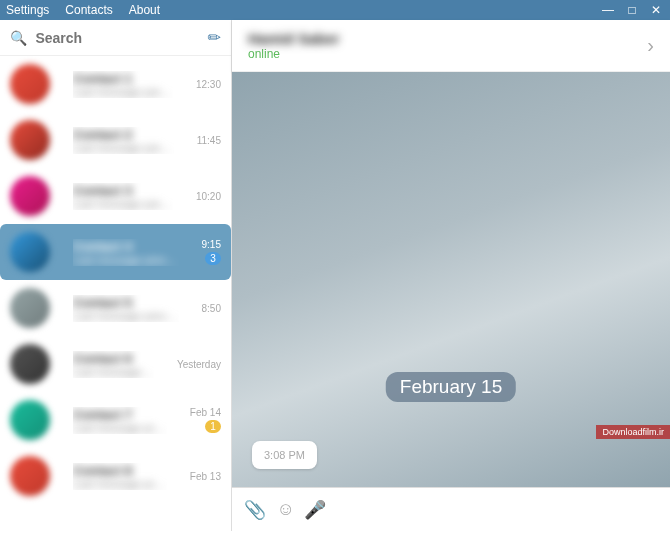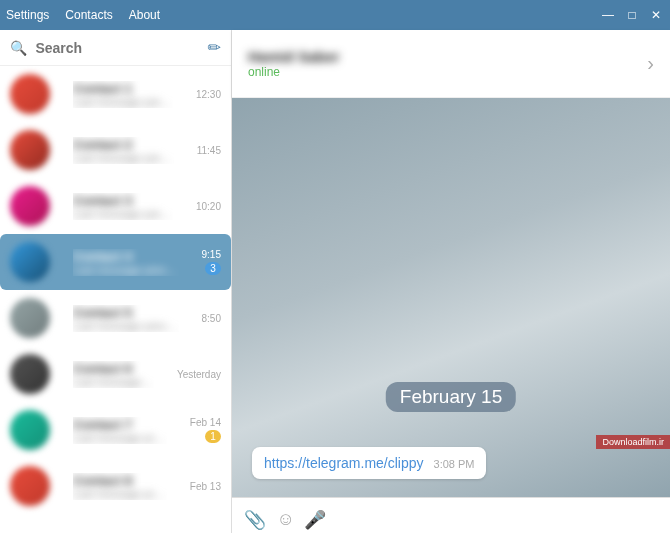--- a/index.html
+++ b/index.html
@@ -13,7 +13,7 @@
 
     
     .title-bar {
-      height: 30px;
+      height: 20px;
       background: #4a7fa8;
       display: flex;
       align-items: center;

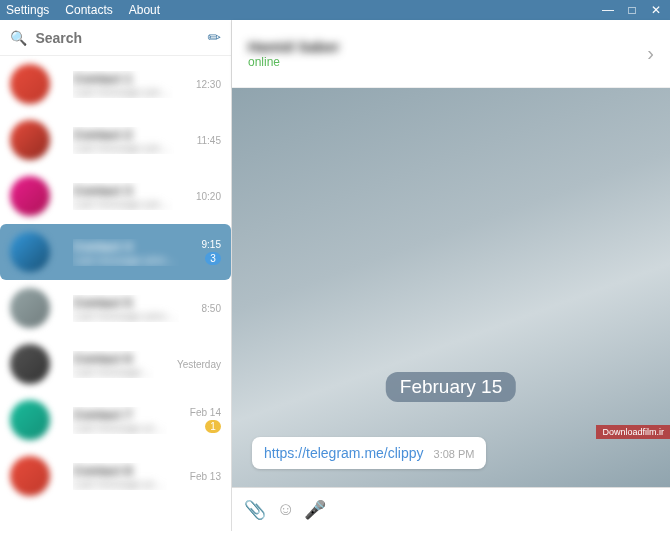--- a/index.html
+++ b/index.html
@@ -182,7 +182,7 @@
 
     
     .chat-header {
-      height: 68px;
+      height: 52px;
       background: #fff;
       display: flex;
       align-items: center;

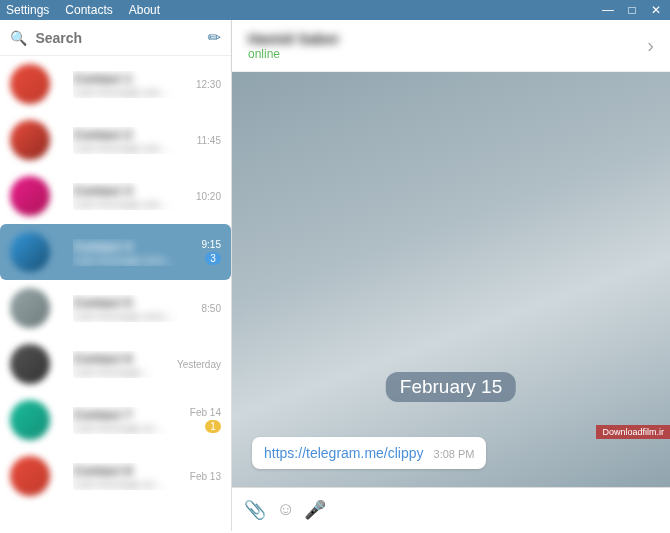--- a/index.html
+++ b/index.html
@@ -435,7 +435,6 @@
       <div class="date-badge">February 15</div>
       <div class="message-bubble-container">
         <div class="message-bubble">
-          <a class="message-link">https://telegram.me/clippy</a>
           <span class="message-time">3:08 PM</span>
         </div>
       </div>

